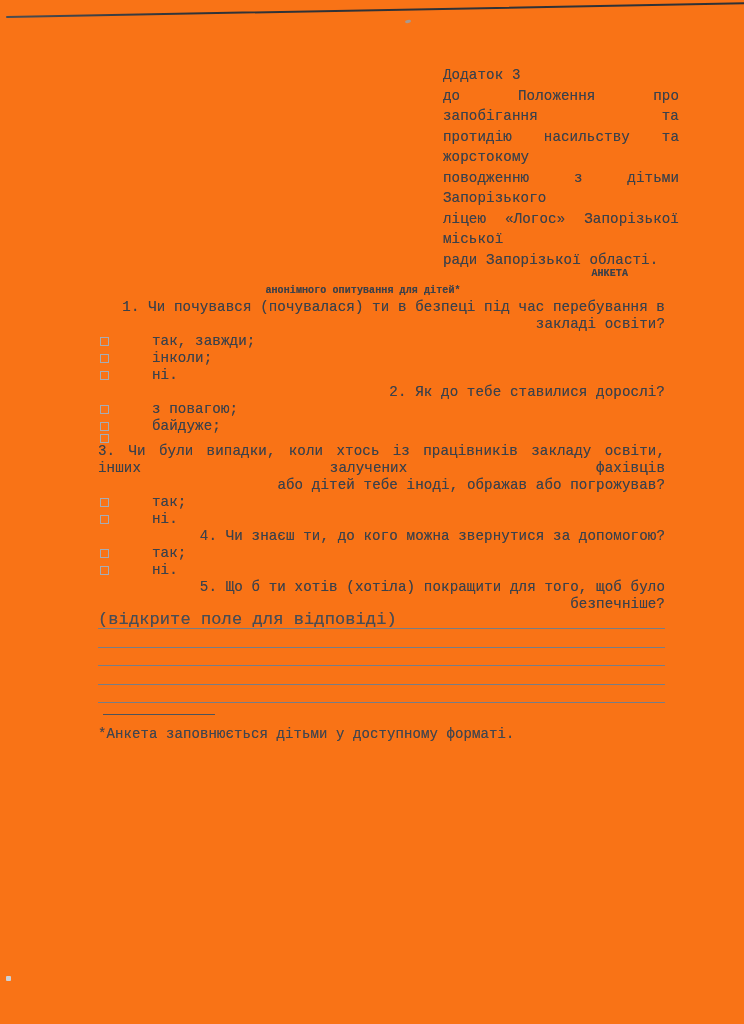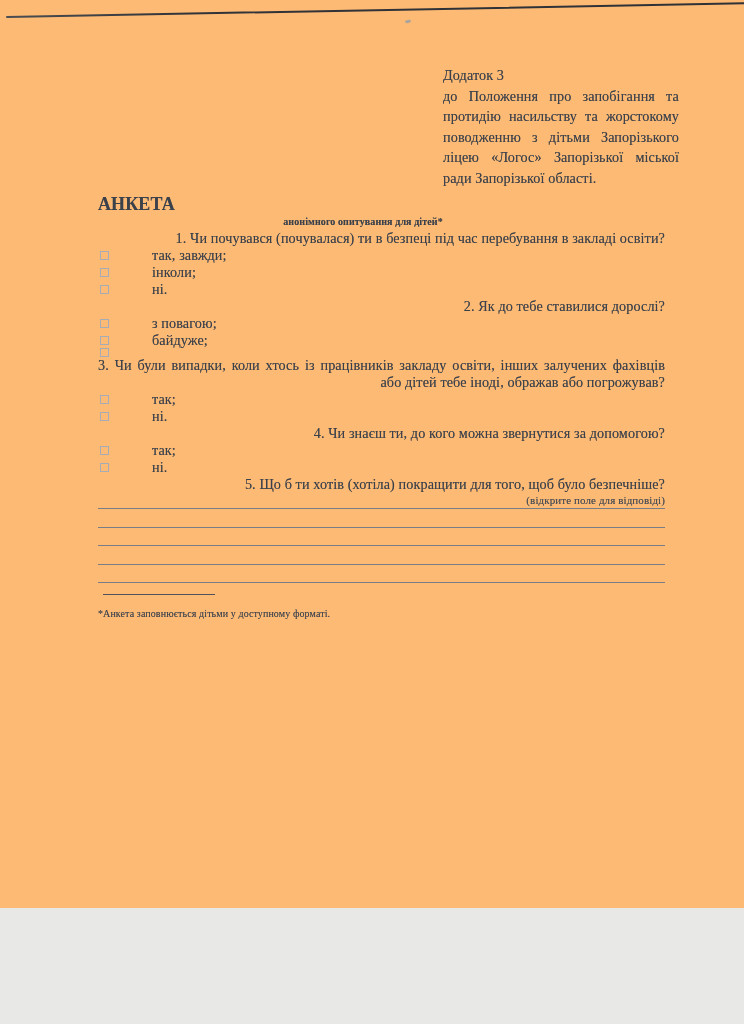--- a/index.html
+++ b/index.html
@@ -10,12 +10,13 @@
   }
   .page {
     position:relative;
-    width:744px; height:908px;
-    background:#fdba74;
+    width:744px; height:1024px;
+    background:#f97316;
     color:#3b414b;
     overflow:hidden;
     text-shadow:0 0 .5px rgba(59,65,75,.55);
     letter-spacing:.1px;
+    font-family:Liberation Mono, monospace;
   }
   
   .scan-top-edge {

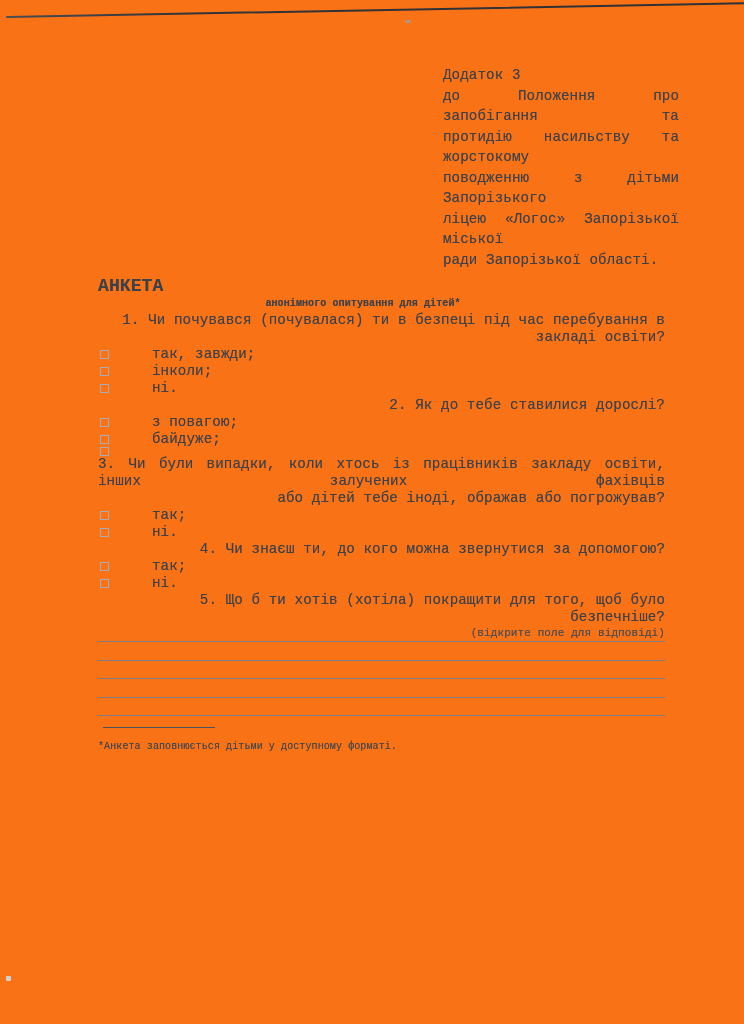--- a/index.html
+++ b/index.html
@@ -46,7 +46,7 @@
   .appendix .jline { text-align:justify; text-align-last:justify; }
   
   .titles { width:530px; margin-top:-5px; }
-  .title    { text-align:left; font-weight:bold; font-size:18px;   line-height:17px;margin-top:13px; }
+  .title    { text-align:right; font-weight:bold; font-size:10px;   line-height:17px; }
   .subtitle { text-align:center; font-weight:bold; font-size:10px; line-height:17px; }
   
   .questions { font-size:14.2px; line-height:17px; }

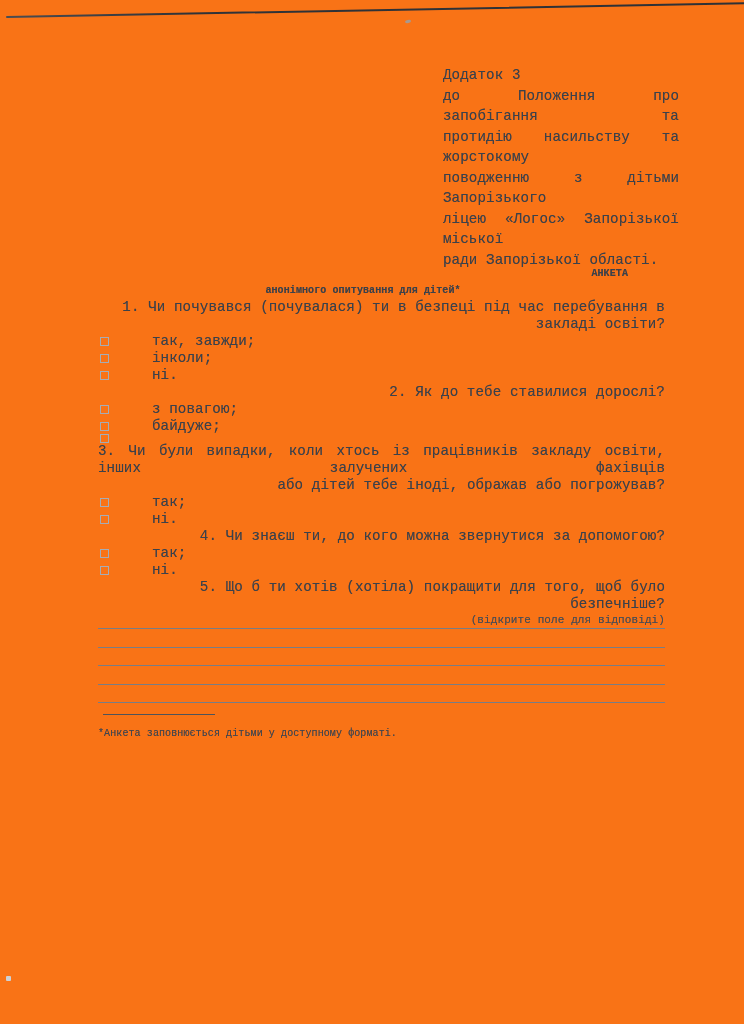--- a/index.html
+++ b/index.html
@@ -59,7 +59,7 @@
     margin-right:7px; margin-top:-1px;
   }
   .open-note {
-    font-size:11px; line-height:14px; text-align:right;
+    font-size:17px; line-height:14px; text-align:left;
     color:#474d57;
   }
   

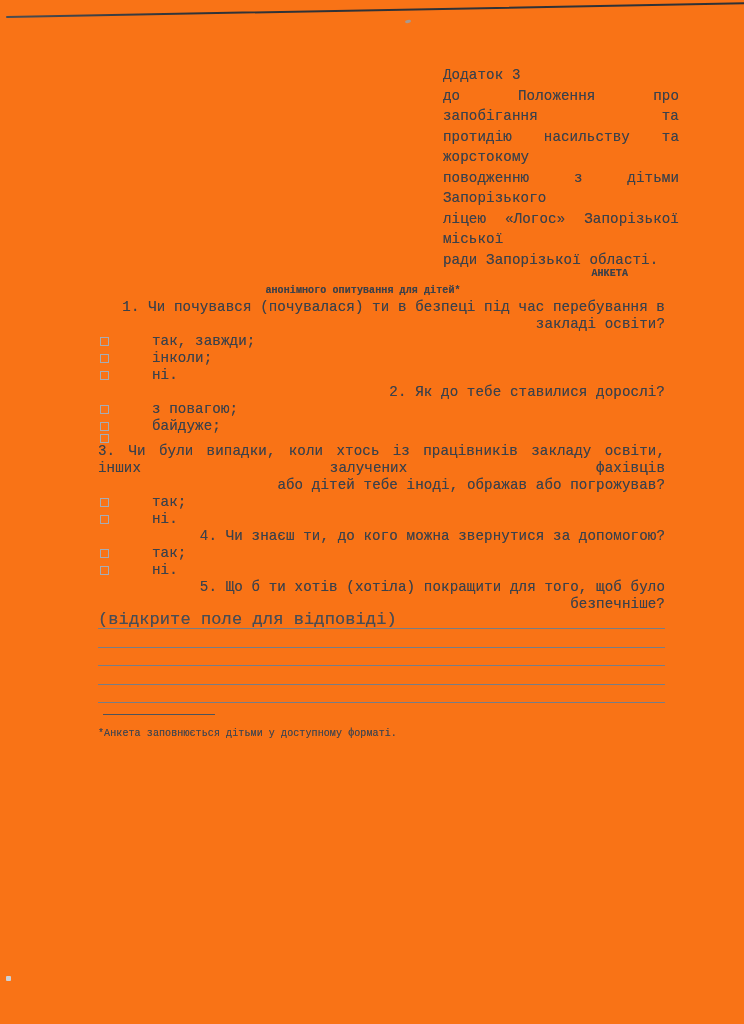--- a/index.html
+++ b/index.html
@@ -71,7 +71,7 @@
     border-bottom:1.7px solid #4e535b;
   }
   .footnote {
-    margin-top:12px; font-size:10px; line-height:14px; color:#40454f;
+    margin-top:12px; font-size:14px; line-height:14px; color:#40454f;
   }
 </style>
 </head>

